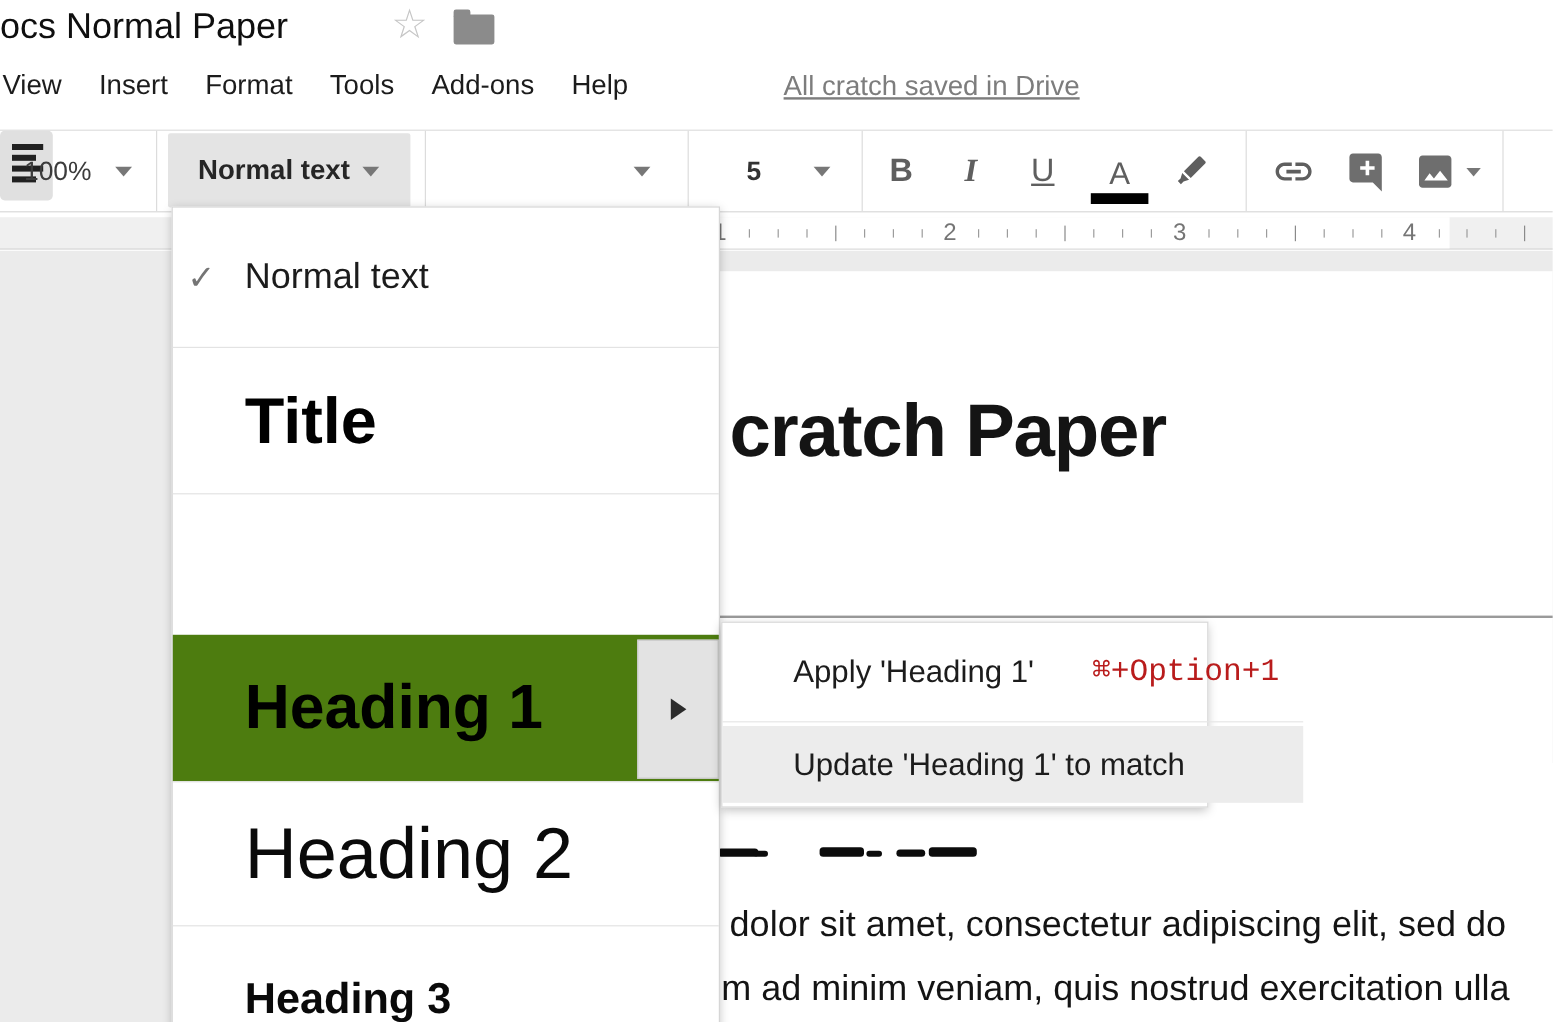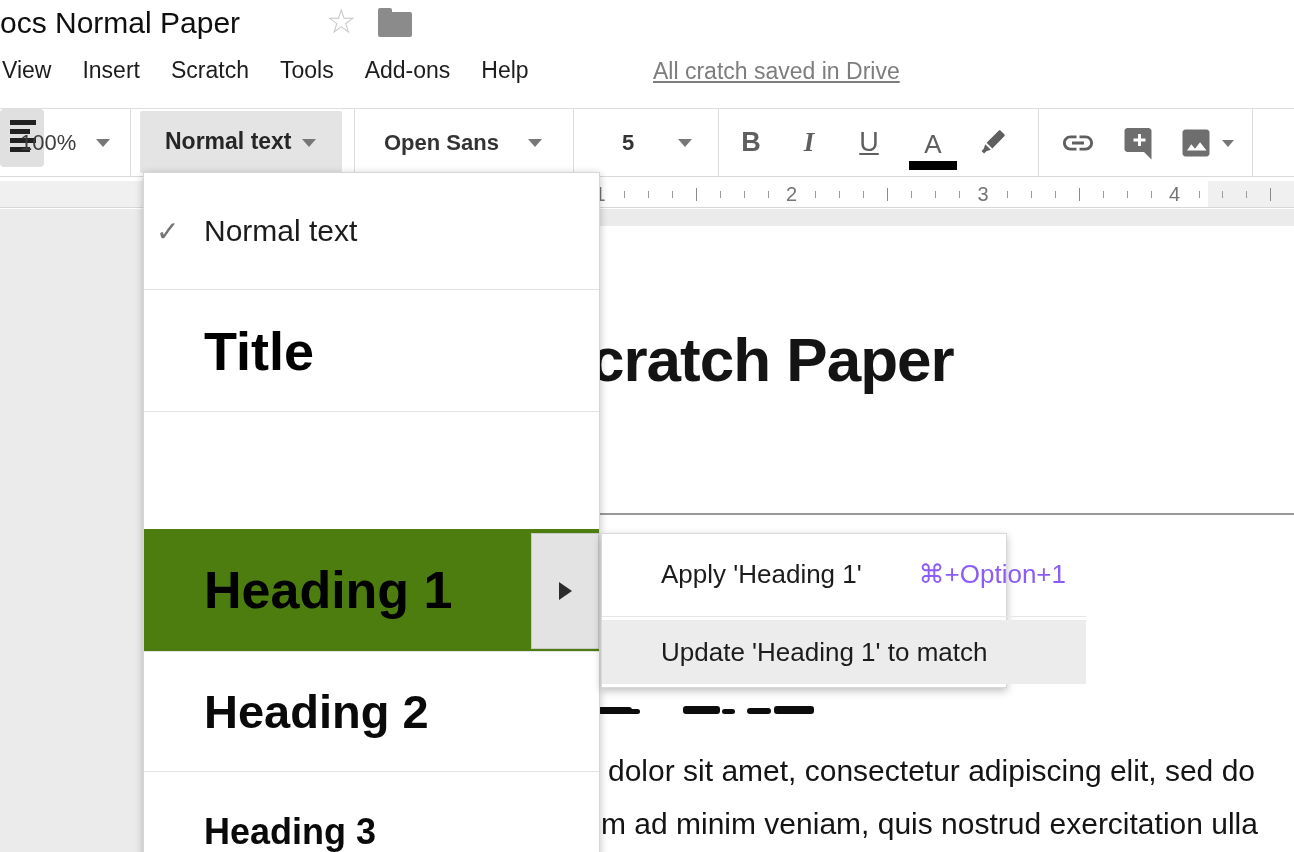--- a/index.html
+++ b/index.html
@@ -102,7 +102,7 @@
 <div class="abs" id="menubar">
   <span class="mi">View</span>
   <span class="mi">Insert</span>
-  <span class="mi">Scratch</span>
+  <span class="mi">Format</span>
   <span class="mi">Tools</span>
   <span class="mi">Add-ons</span>
   <span class="mi">Help</span>

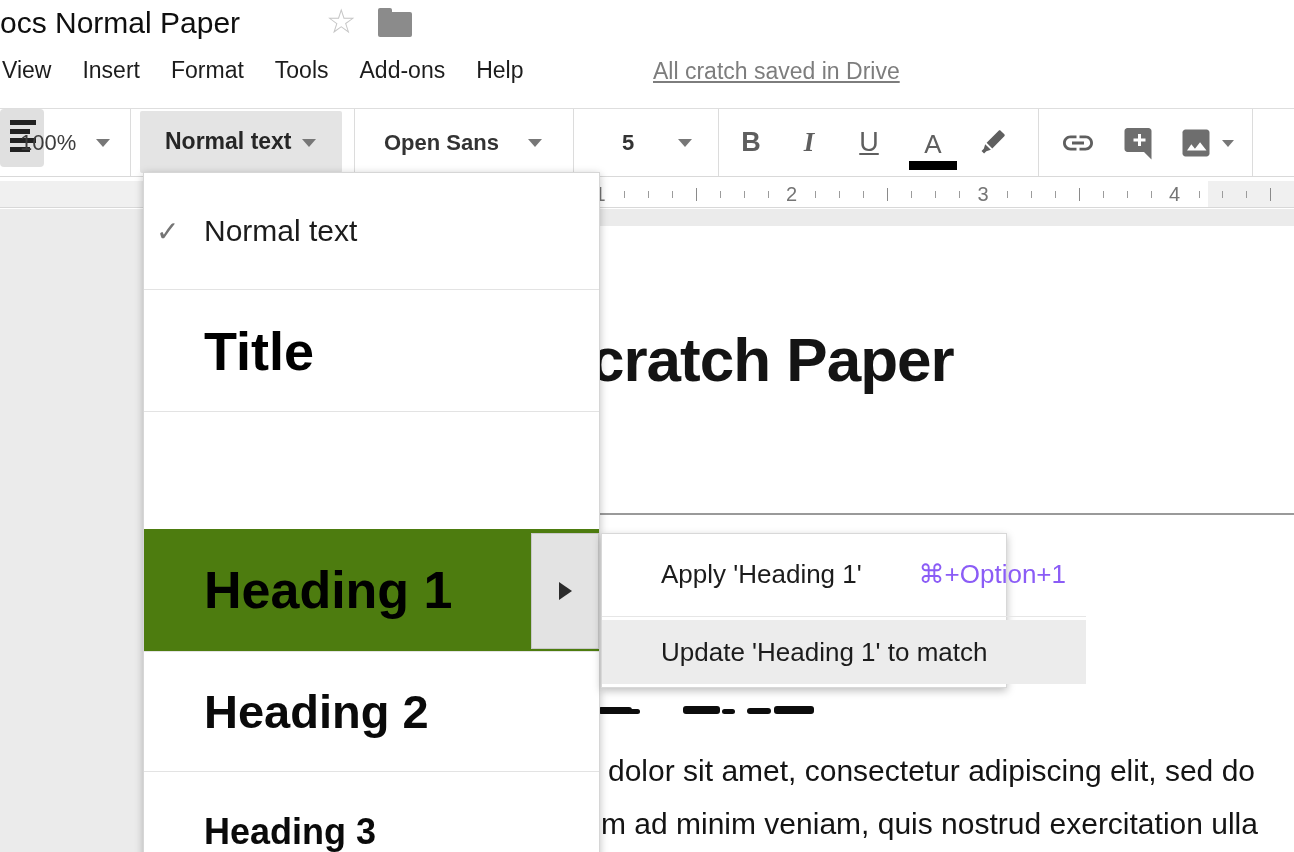--- a/index.html
+++ b/index.html
@@ -120,9 +120,6 @@
   </div>
   <div class="tsep" style="left:354px"></div>
 
-  <div class="tb-txt" id="font-btn" style="left:384px">
-    <span class="lbl">Open Sans</span>
-  </div>
   <div class="caret" style="left:528px"></div>
   <div class="tsep" style="left:573px"></div>
 

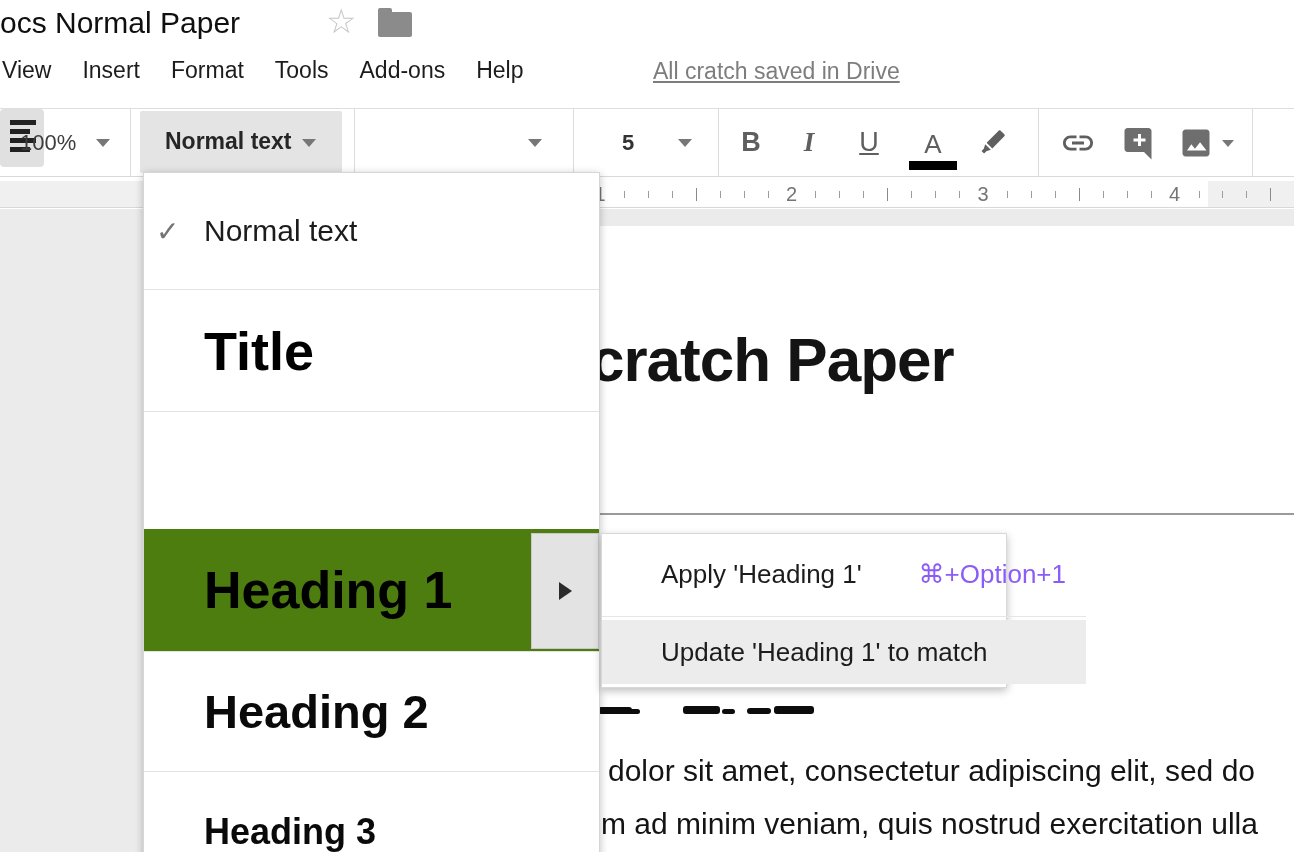--- a/index.html
+++ b/index.html
@@ -55,7 +55,7 @@
   
   #canvas { left:0; top:209px; width:1294px; height:643px; background:#ebebeb; }
   #page { position:absolute; left:225px; top:17px; width:1069px; height:626px; background:#fff; }
-  #page-title { position:absolute; left:365px; top:98px; font-size:62px; font-weight:700; color:#141414; letter-spacing:-1px; white-space:nowrap; }
+  #page-title { position:absolute; left:383px; top:98px; font-size:62px; font-weight:700; color:#141414; letter-spacing:-1px; white-space:nowrap; }
   #title-rule { position:absolute; left:195px; top:287px; width:874px; height:2px; background:#9a9a9a; }
   .stub { position:absolute; background:#0c0c0c; border-radius:3px; }
   .s1 { left:373px; top:481px; width:34px; height:7px; }

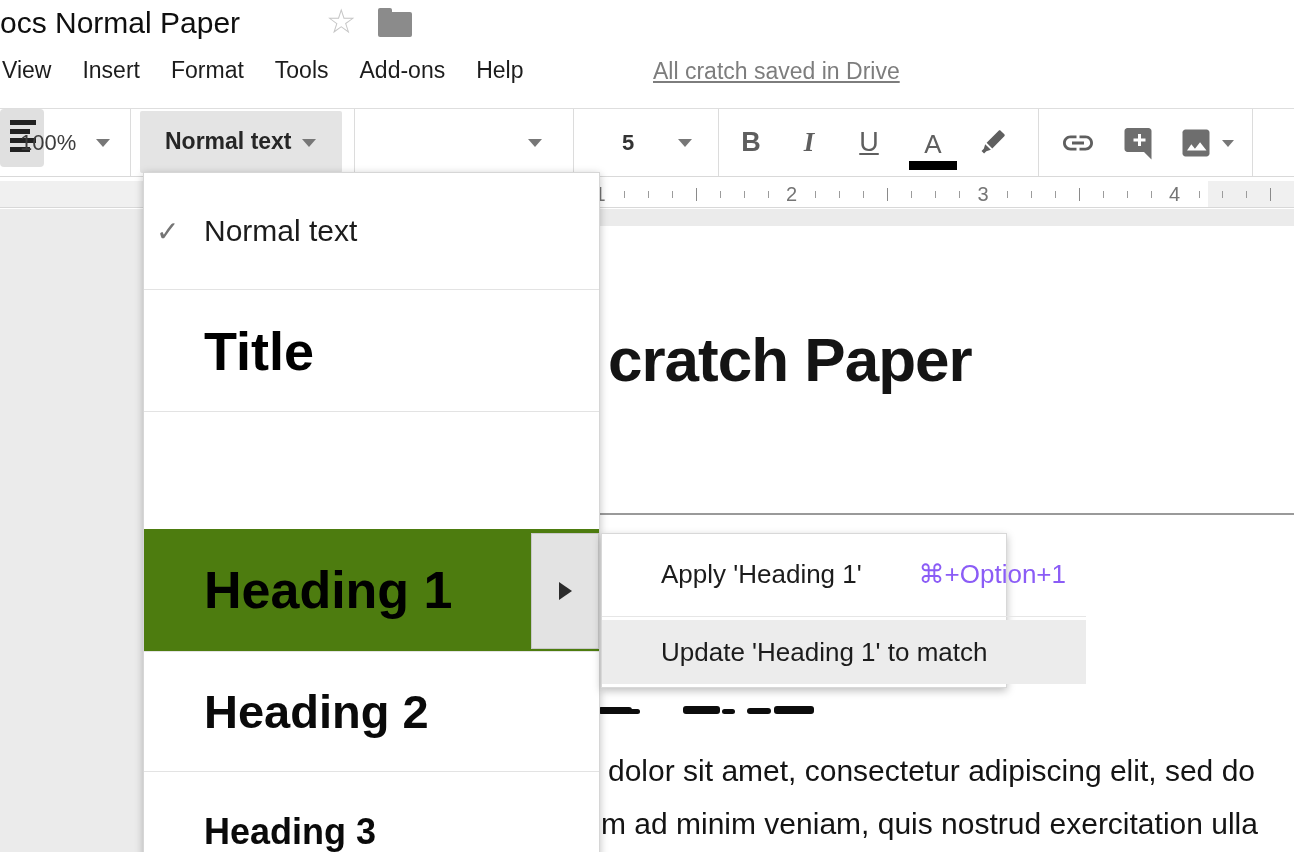--- a/index.html
+++ b/index.html
@@ -84,7 +84,7 @@
   #h1-arrow-btn .tri { width:0; height:0; border-top:9px solid transparent; border-bottom:9px solid transparent; border-left:13px solid #2b2b2b; }
 
   
-  #submenu { left:601px; top:533px; width:406px; height:155px; background:#fff; border:1px solid #d8d8d8; box-shadow:0 3px 8px rgba(0,0,0,.25); z-index:11; }
+  #submenu { left:601px; top:518px; width:406px; height:155px; background:#fff; border:1px solid #d8d8d8; box-shadow:0 3px 8px rgba(0,0,0,.25); z-index:11; }
   .sub-row { position:absolute; left:0; width:484px; display:flex; align-items:center; font-size:26px; color:#1c1c1c; cursor:default; }
   #sub-apply { top:0; height:81px; }
   #sub-update { top:86px; height:64px; background:#ececec; }

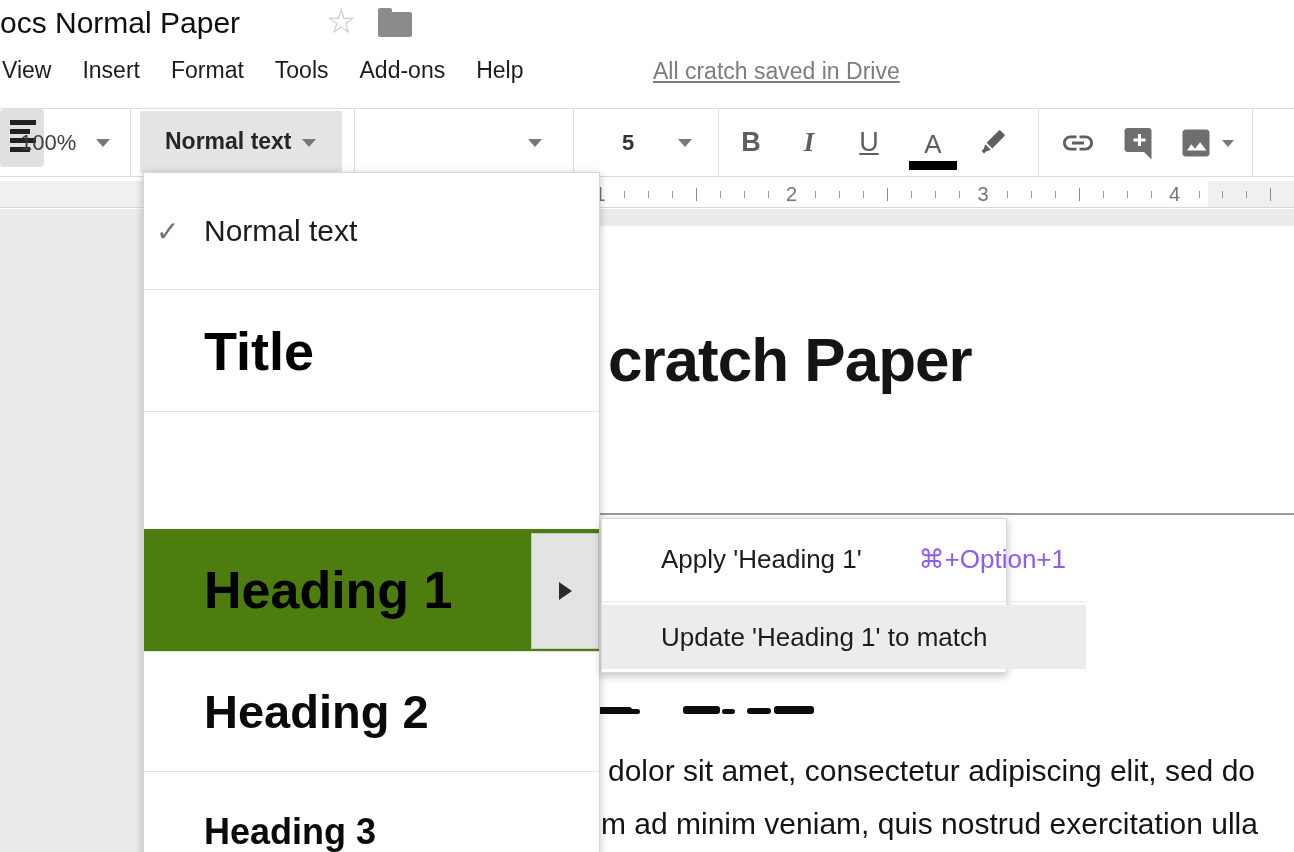--- a/index.html
+++ b/index.html
@@ -89,7 +89,7 @@
   #sub-apply { top:0; height:81px; }
   #sub-update { top:86px; height:64px; background:#ececec; }
   .sub-label { margin-left:59px; white-space:nowrap; }
-  .sub-shortcut { position:absolute; right:20px; color:#8b5cf6; }
+  .sub-shortcut { position:absolute; right:20px; color:#b91c1c;font-family:Liberation Mono, monospace; }
   #sub-div { position:absolute; top:82px; left:0; width:484px; height:1px; background:#e6e6e6; }
 </style>
 </head>

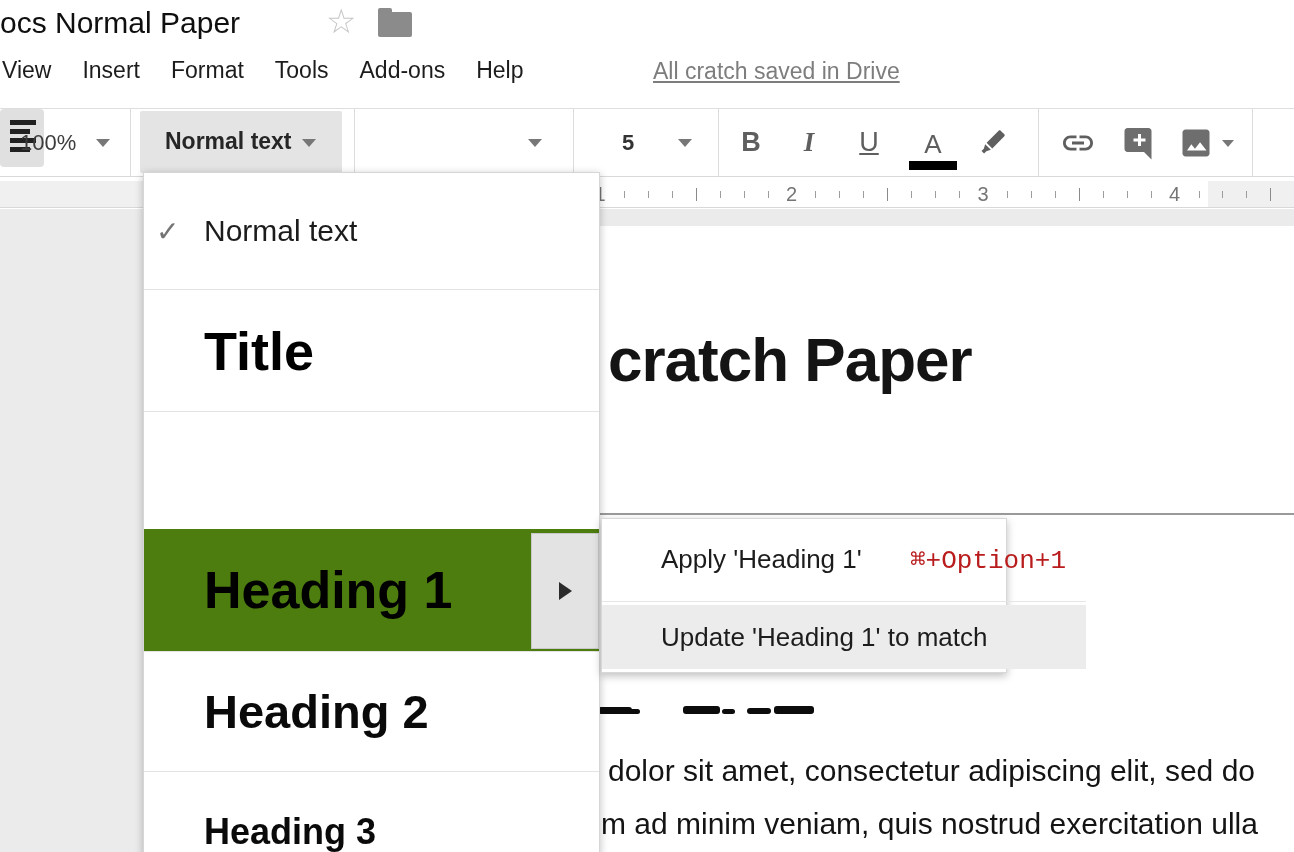--- a/index.html
+++ b/index.html
@@ -78,7 +78,7 @@
   #row-title { top:117px; height:121px; font-size:54px; font-weight:700; color:#000; }
   #row-subtitle { top:239px; height:117px; font-size:33px; color:#767676; }
   #row-h1 { top:356px; height:122px; font-size:52px; font-weight:700; color:#000; background:#4d7c0f; }
-  #row-h2 { top:479px; height:119px; font-size:47px; font-weight:700; color:#0a0a0a; }
+  #row-h2 { top:479px; height:119px; font-size:60px; font-weight:400; color:#0a0a0a; }
   #row-h3 { top:599px; height:119px; font-size:36px; font-weight:700; color:#0a0a0a; }
   #h1-arrow-btn { position:absolute; left:387px; top:360px; width:68px; height:116px; background:#e3e3e3; border:1px solid #c8c8c8; display:flex; align-items:center; justify-content:center; }
   #h1-arrow-btn .tri { width:0; height:0; border-top:9px solid transparent; border-bottom:9px solid transparent; border-left:13px solid #2b2b2b; }

